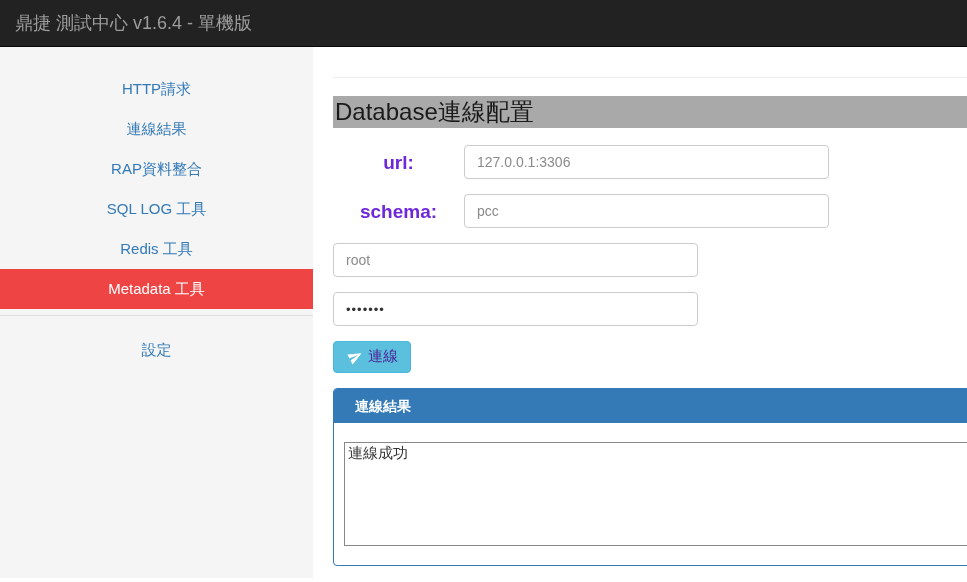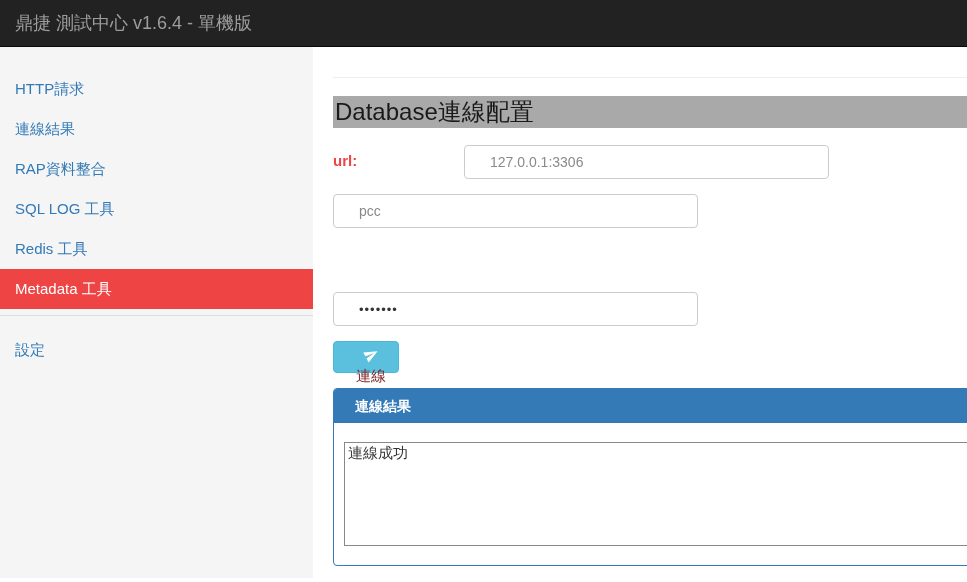--- a/index.html
+++ b/index.html
@@ -33,7 +33,7 @@
     width: 313px; height: 531px;
     background: #f5f5f5;
   }
-  .sidebar-menu { padding-top: 22px; }
+  .sidebar-menu { padding-top: 22px; text-align: center; }
   .side-item {
     display: block;
     height: 40px;

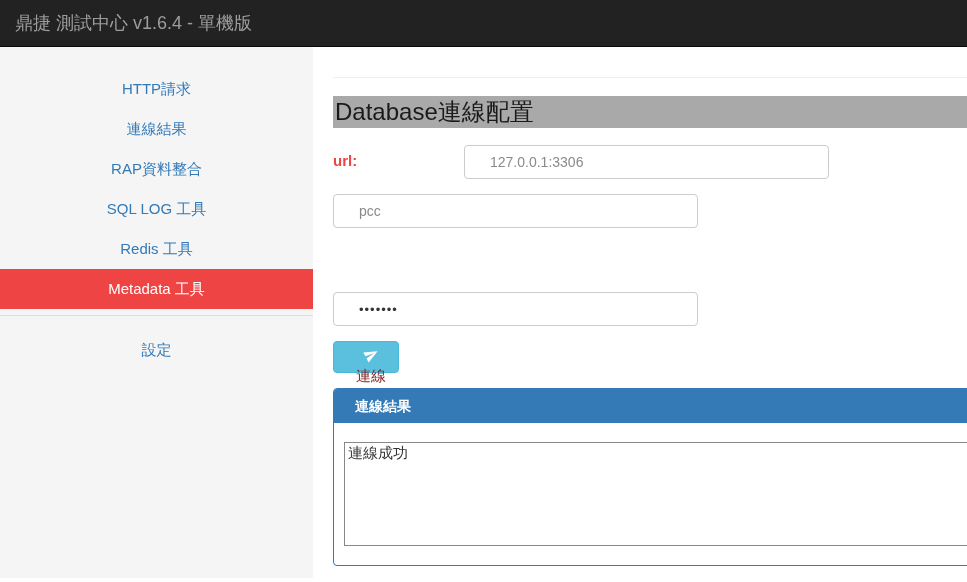--- a/index.html
+++ b/index.html
@@ -89,10 +89,11 @@
   }
   .form-label {
     width: 131px;
-    font-size: 15px;
+    font-size: 19px;
     font-weight: bold;
-    color: #ef4444;
+    color: #6d28d9;
     padding-top: 7px;
+    text-align: center;
   }
   .form-input {
     width: 365px; height: 34px;

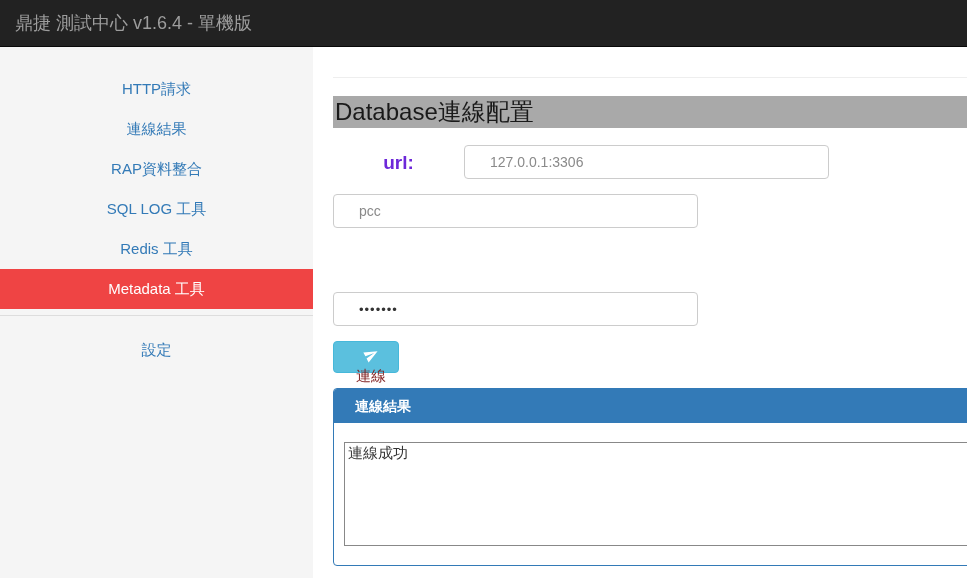--- a/index.html
+++ b/index.html
@@ -99,7 +99,7 @@
     width: 365px; height: 34px;
     border: 1px solid #cccccc;
     border-radius: 4px;
-    padding: 6px 25px;
+    padding: 6px 12px;
     font-size: 14px;
     color: #8a8a8a;
     font-family: "Liberation Sans", "DejaVu Sans", sans-serif;

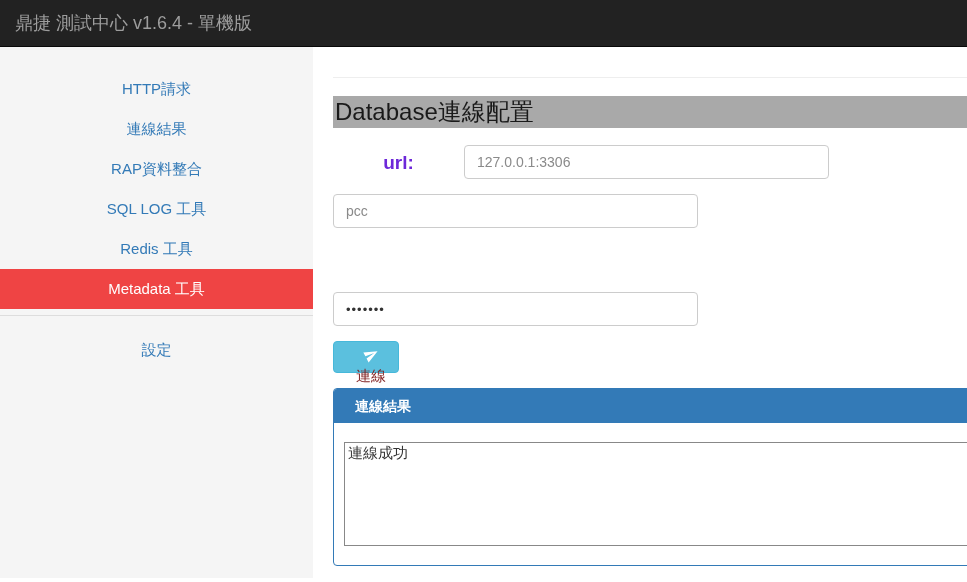--- a/index.html
+++ b/index.html
@@ -189,6 +189,7 @@
   </div>
 
   <div class="form-row">
+    <label class="form-label">schema:</label>
     <input class="form-input" type="text" value="pcc" style="">
   </div>
 

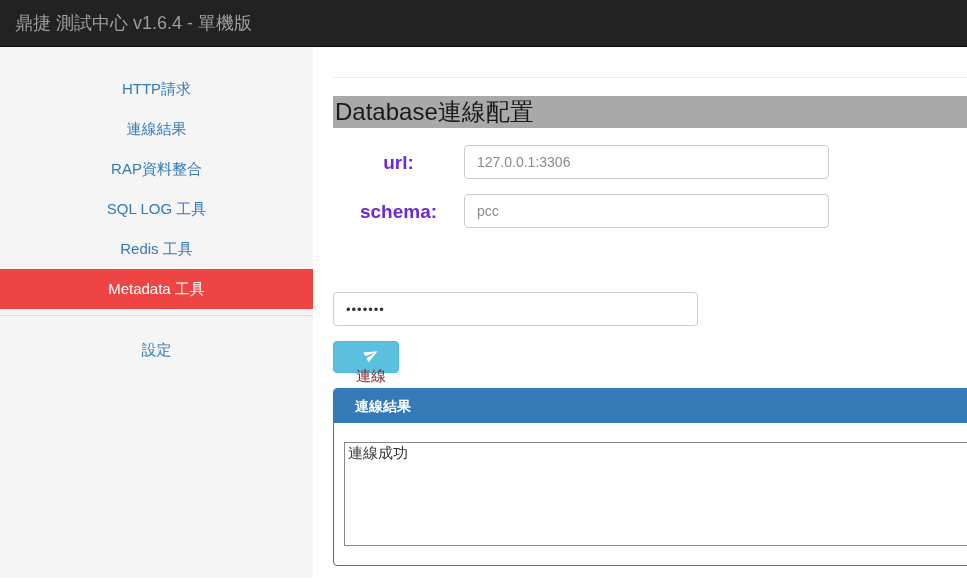--- a/index.html
+++ b/index.html
@@ -194,6 +194,7 @@
   </div>
 
   <div class="form-row">
+    <input class="form-input" type="text" value="root" style="">
   </div>
 
   <div class="form-row">

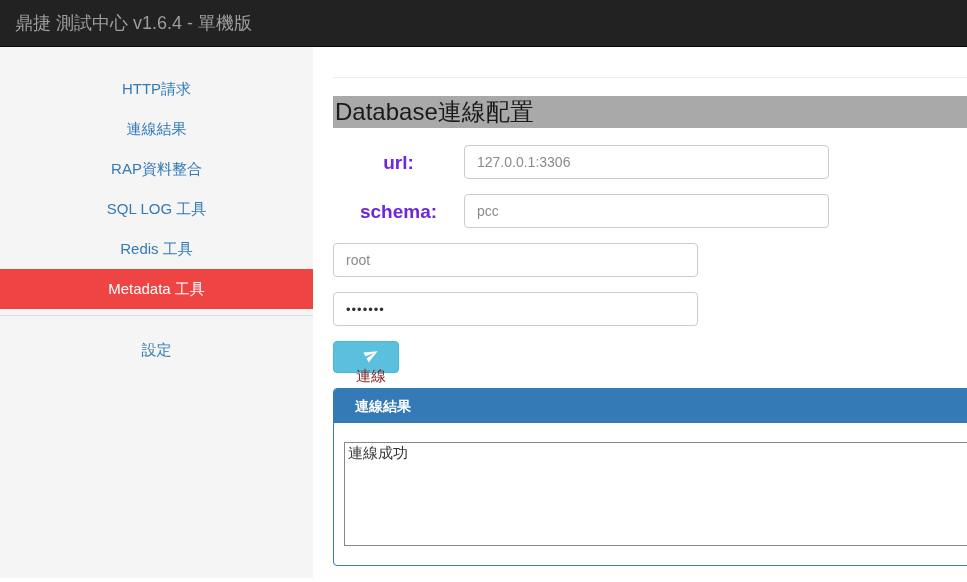--- a/index.html
+++ b/index.html
@@ -116,13 +116,12 @@
     background: #5bc0de;
     border: 1px solid #46b8da;
     border-radius: 4px;
-    color: #7f1d1d;
+    color: #4c1d95;
     font-size: 15px;
-    padding: 5px 12px 6px 22px;
+    padding: 5px 12px 6px 14px;
     height: 32px;
     cursor: pointer;
     font-family: "Liberation Sans", "DejaVu Sans", sans-serif;
-    flex-direction: column;
   }
   .btn-connect svg { display: block; }
 

